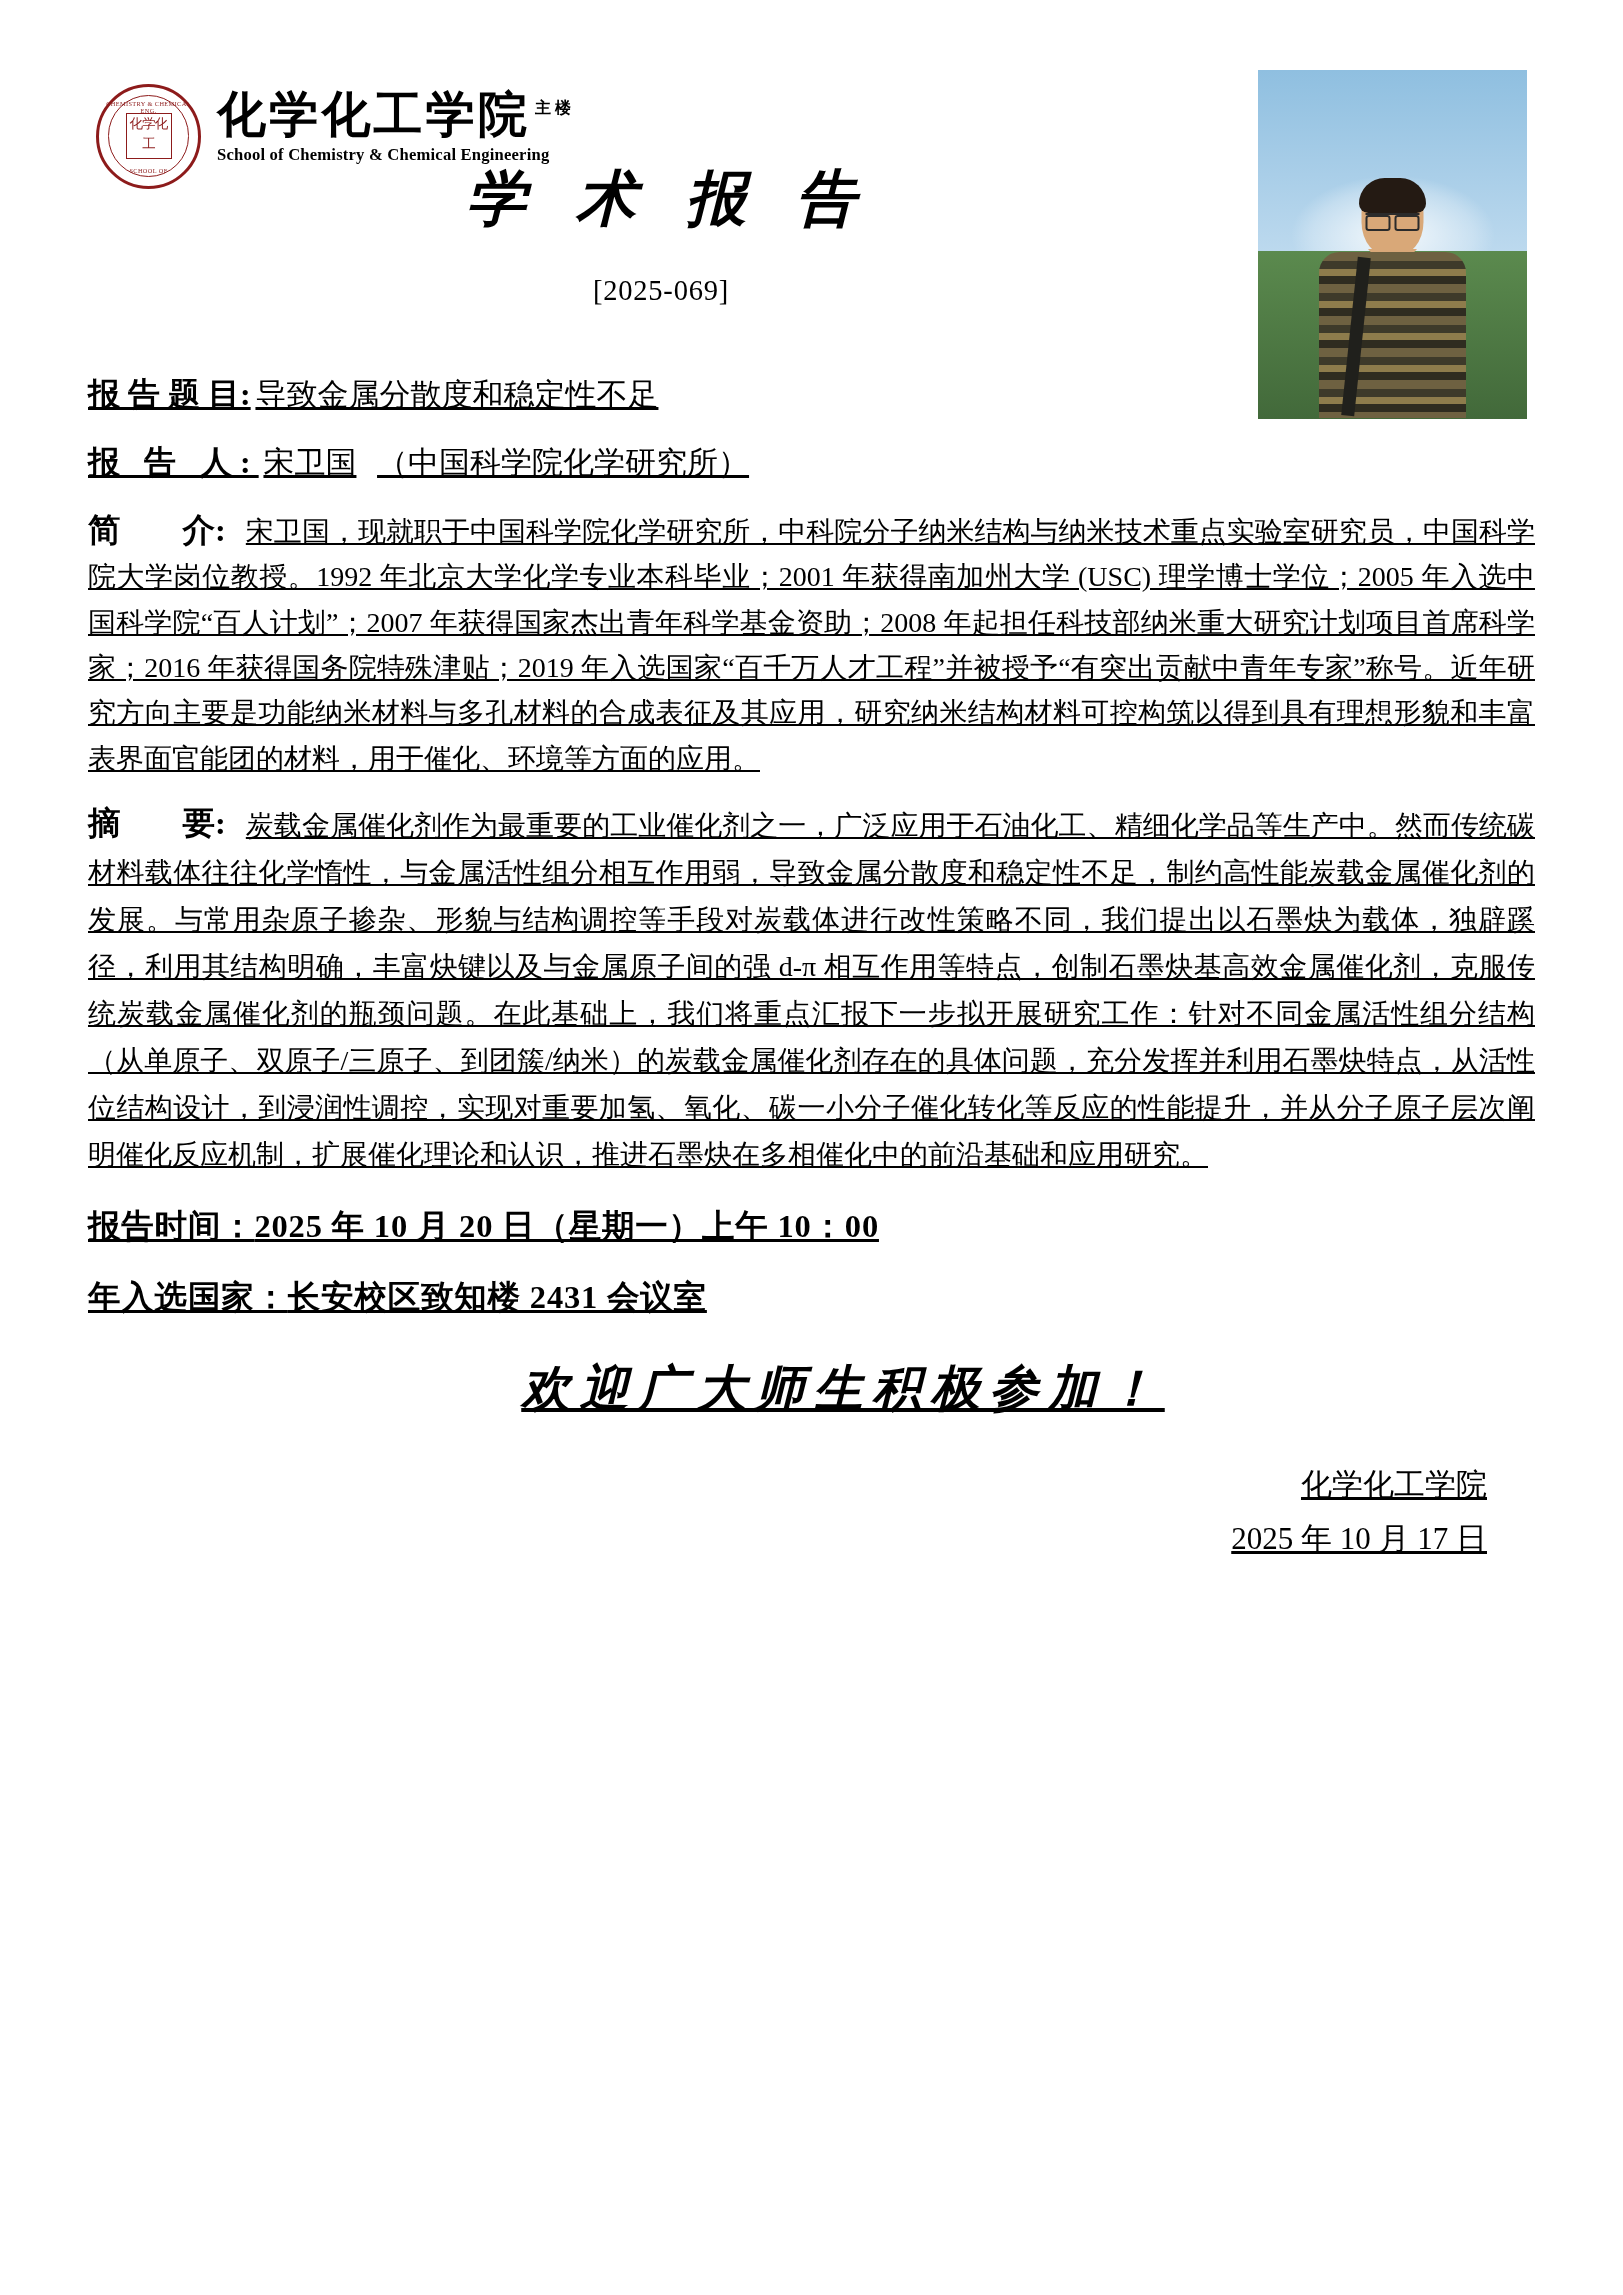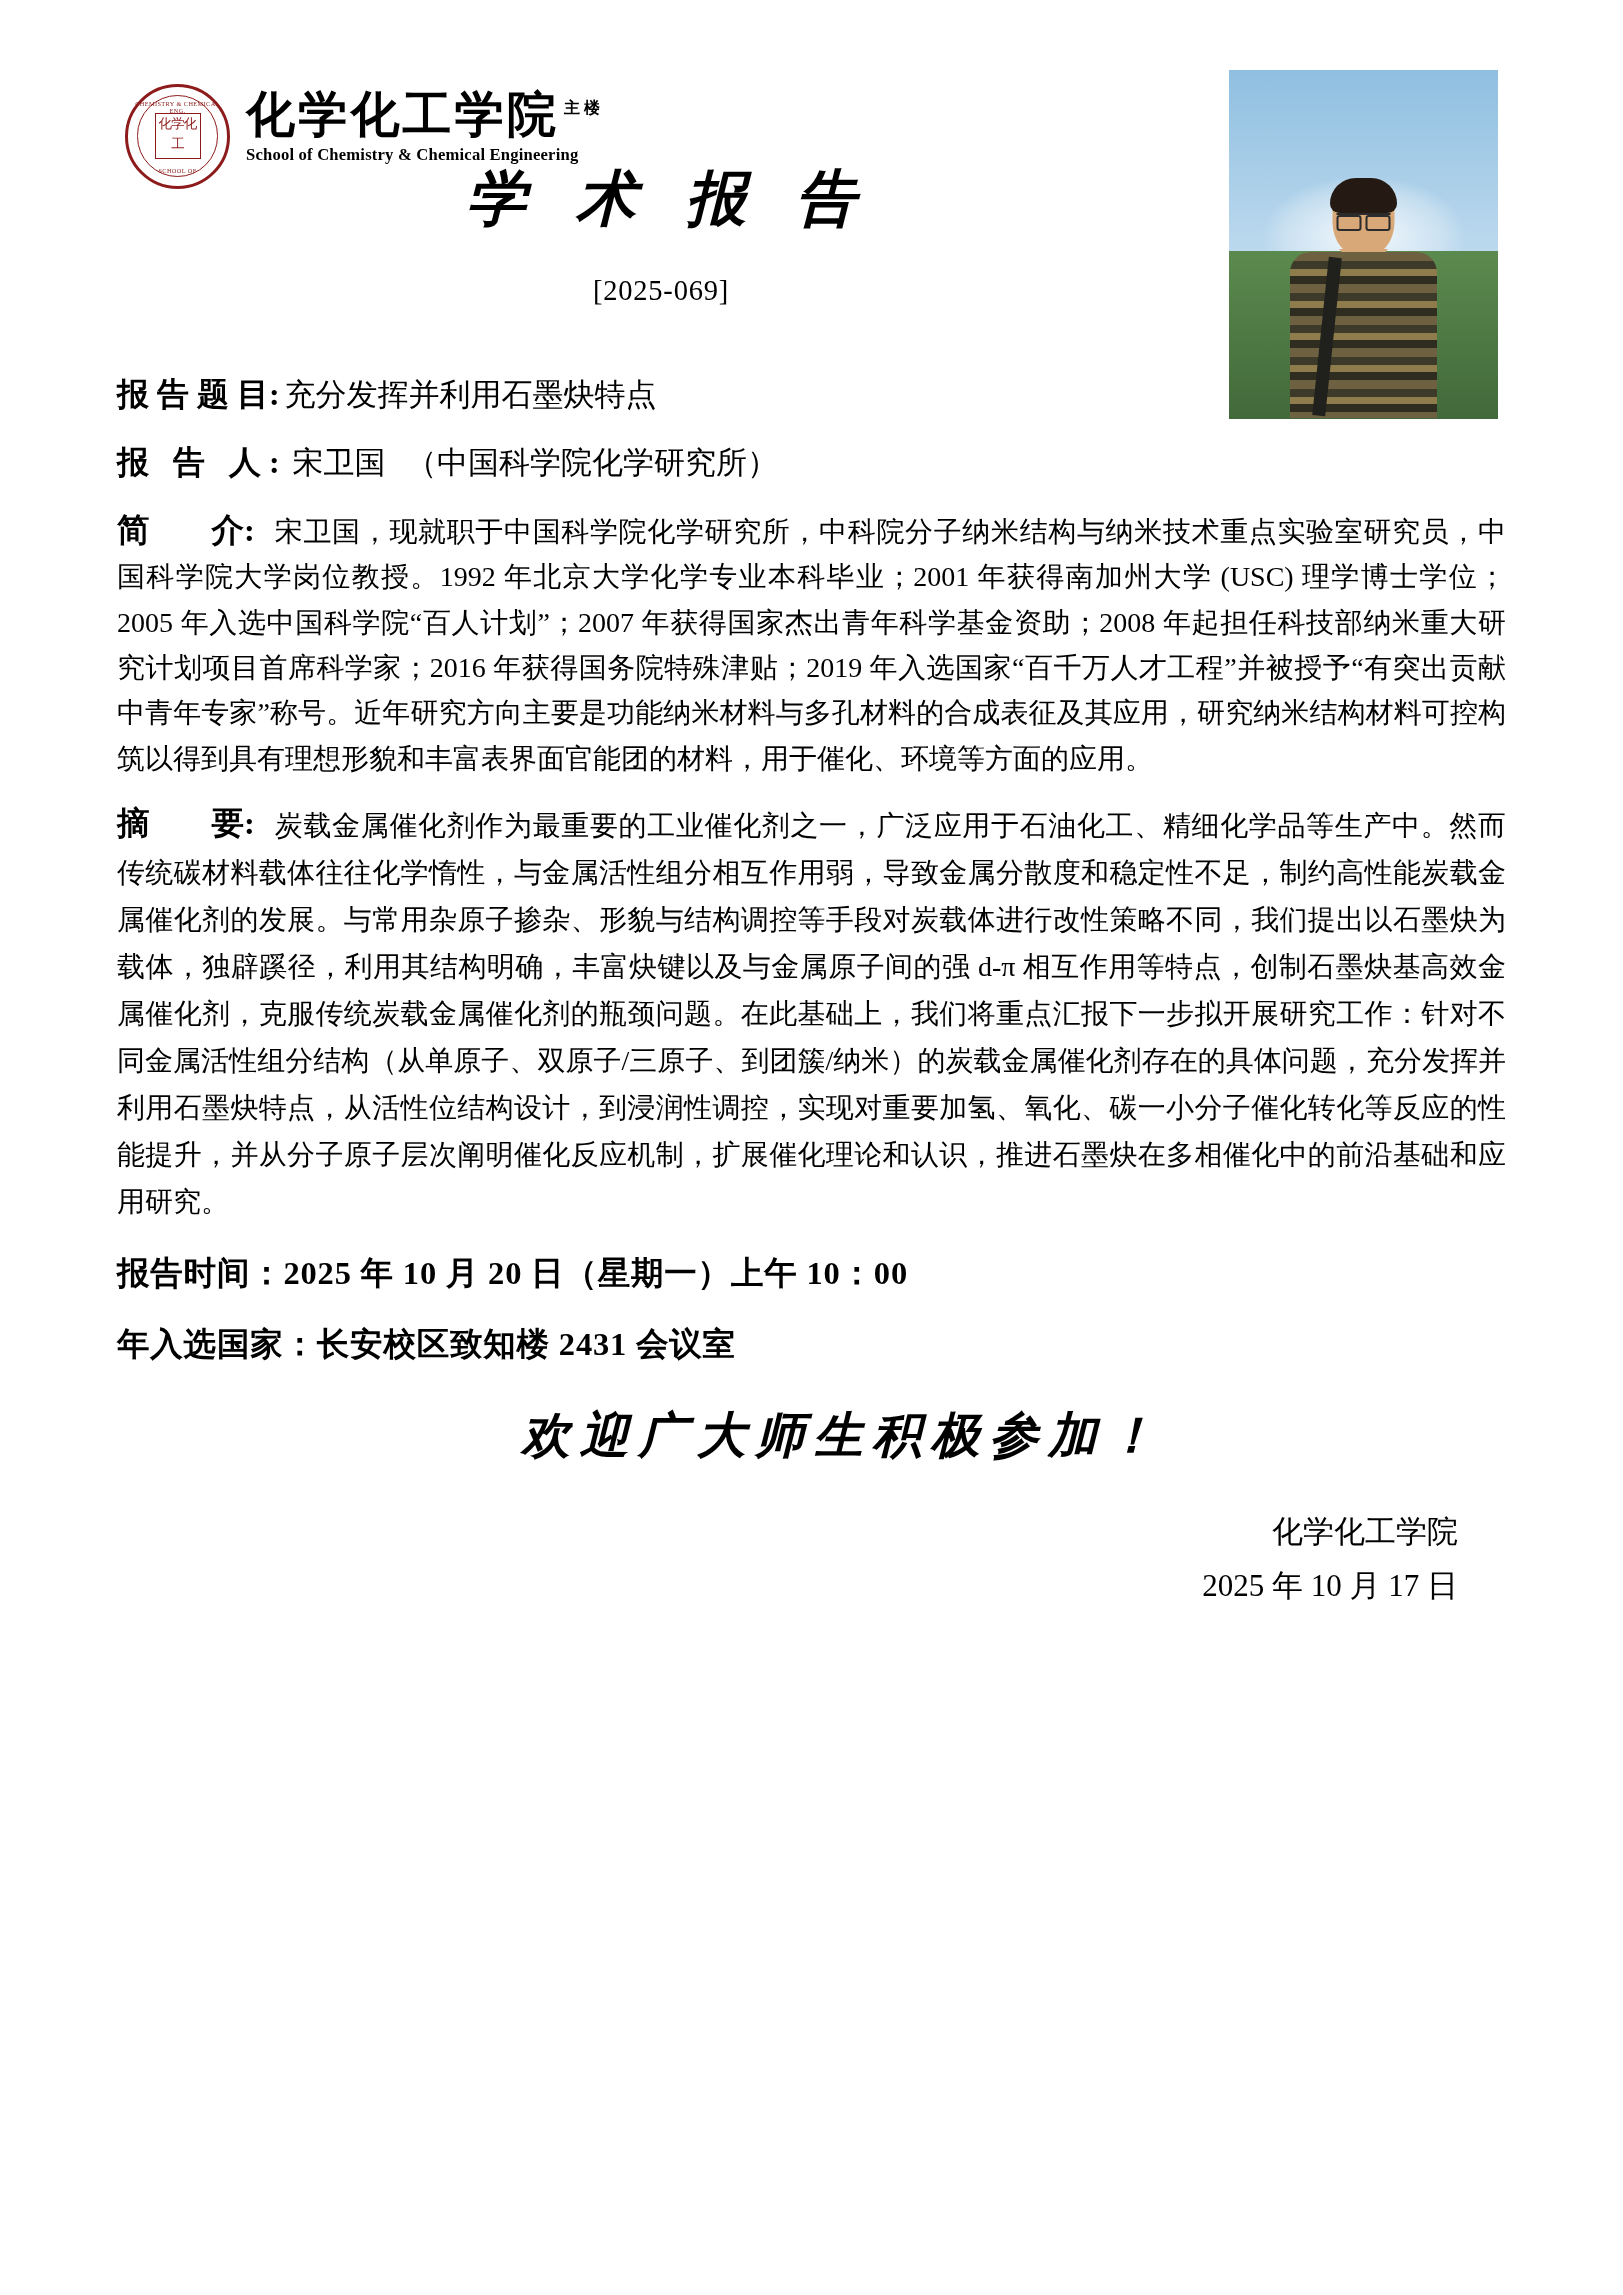--- a/index.html
+++ b/index.html
@@ -21,7 +21,8 @@
     width: 1623px;
     height: 1915px;
     box-sizing: border-box;
-    padding: 0 117px;
+    padding: 0 88px;
+    text-decoration: underline;
   }
 
   

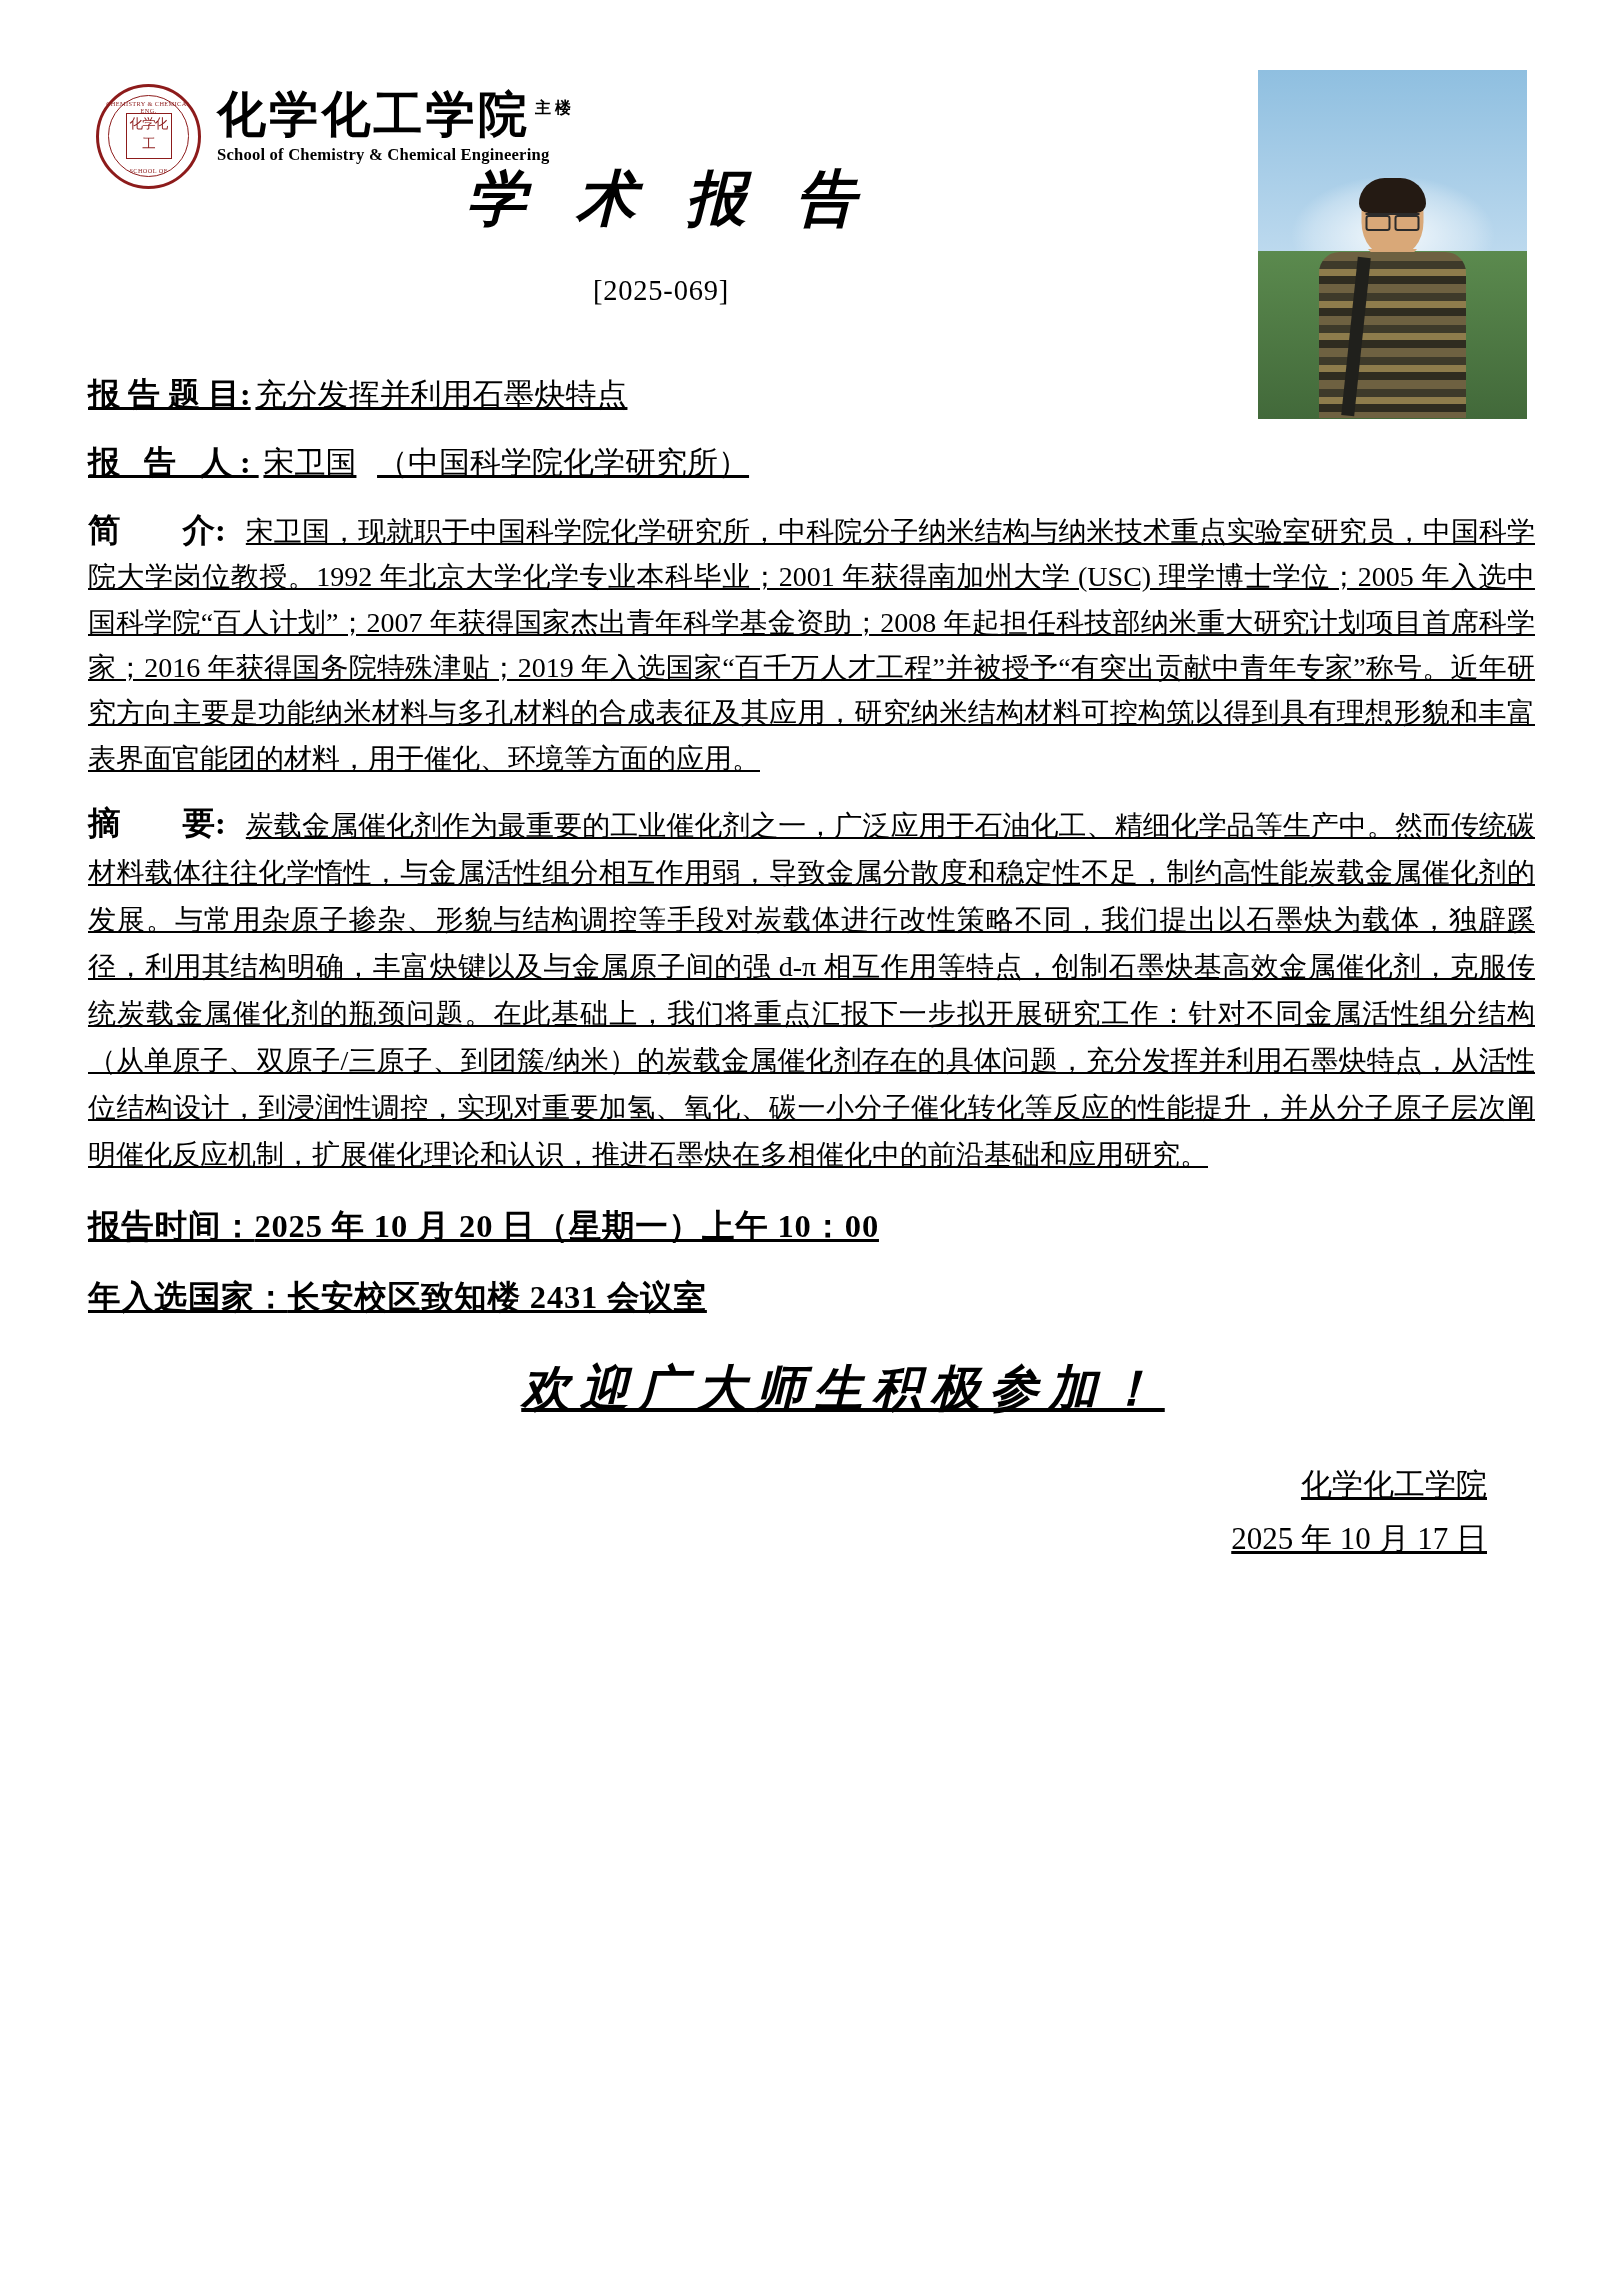--- a/index.html
+++ b/index.html
@@ -355,7 +355,7 @@
 
   <div class="field-row">
     <div class="field-label">报 告 题 目:</div>
-    <div class="field-value">充分发挥并利用石墨炔特点</div>
+    <div class="field-value">导致金属分散度和稳定性不足</div>
   </div>
 
   <div class="field-row">

